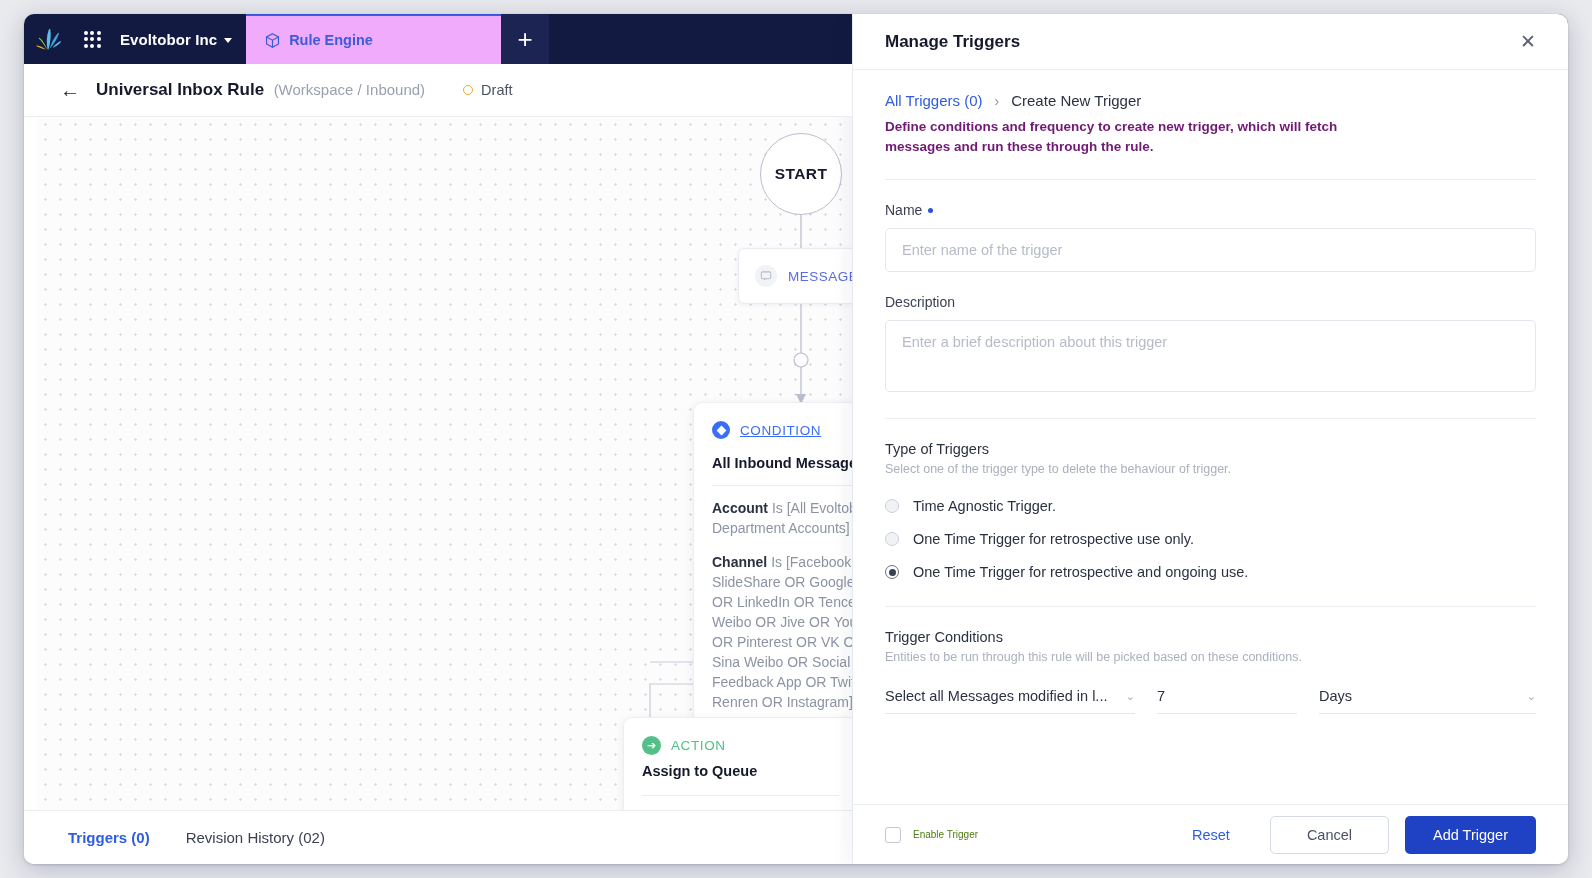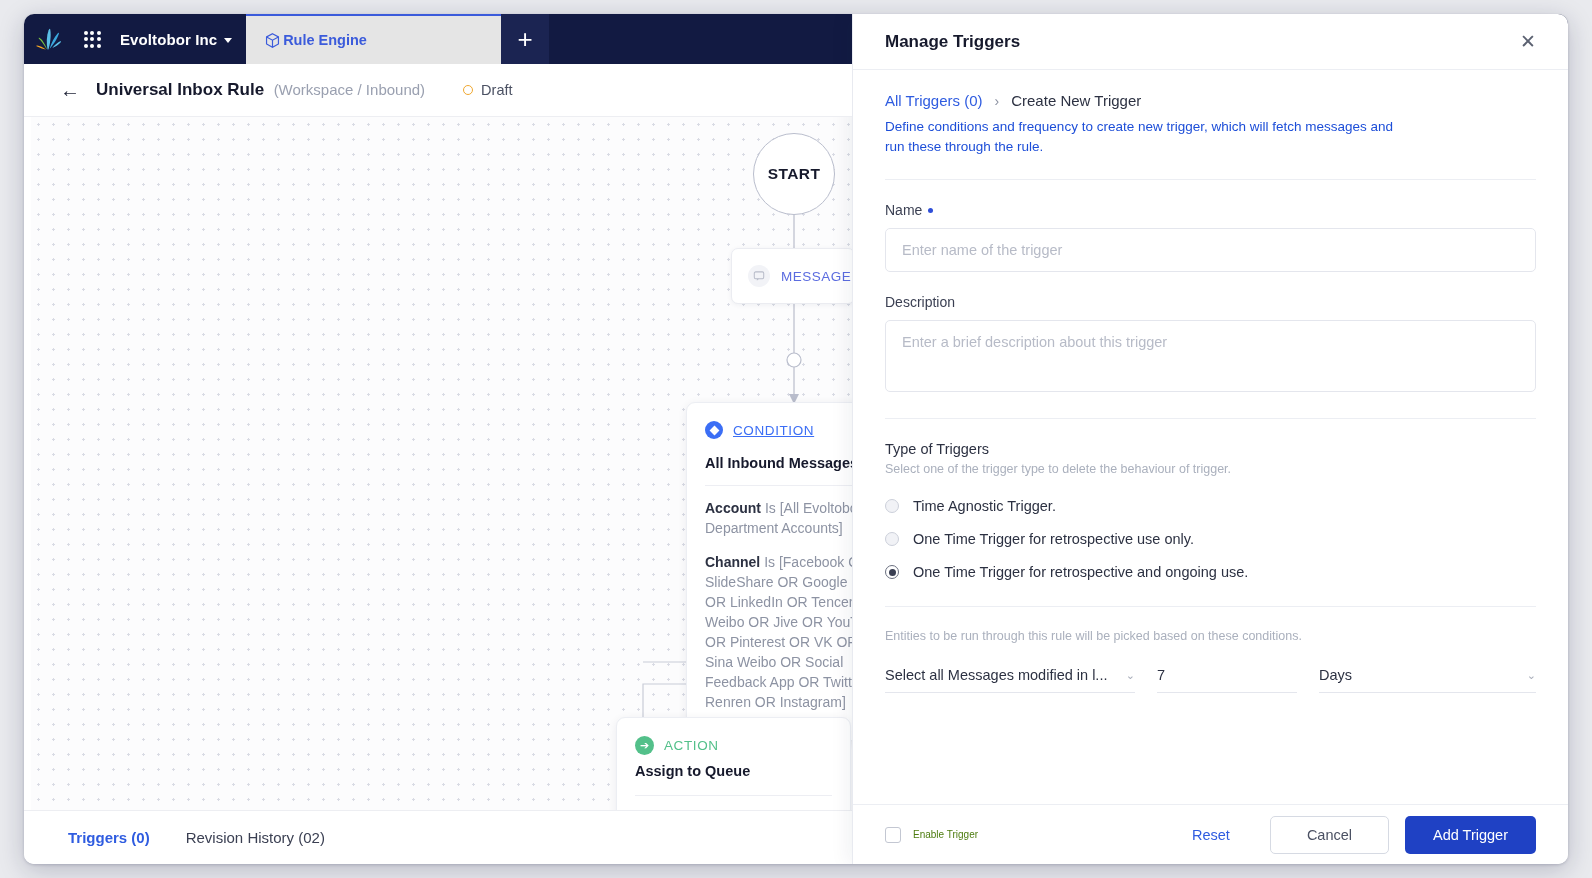--- a/index.html
+++ b/index.html
@@ -41,7 +41,7 @@
   }
   .tabs { display: flex; align-items: stretch; height: 50px; }
   .tab {
-    width: 255px; background: #e5e5e5; display: flex; align-items: center; gap: 2px;
+    width: 255px; background: #f0abfc; display: flex; align-items: center; gap: 8px;
     padding: 0 18px; border-top: 2px solid #3b5bdb; cursor: pointer;
   }
   .tab-label { color: #3b5bdb; font-size: 14.5px; font-weight: 600; }

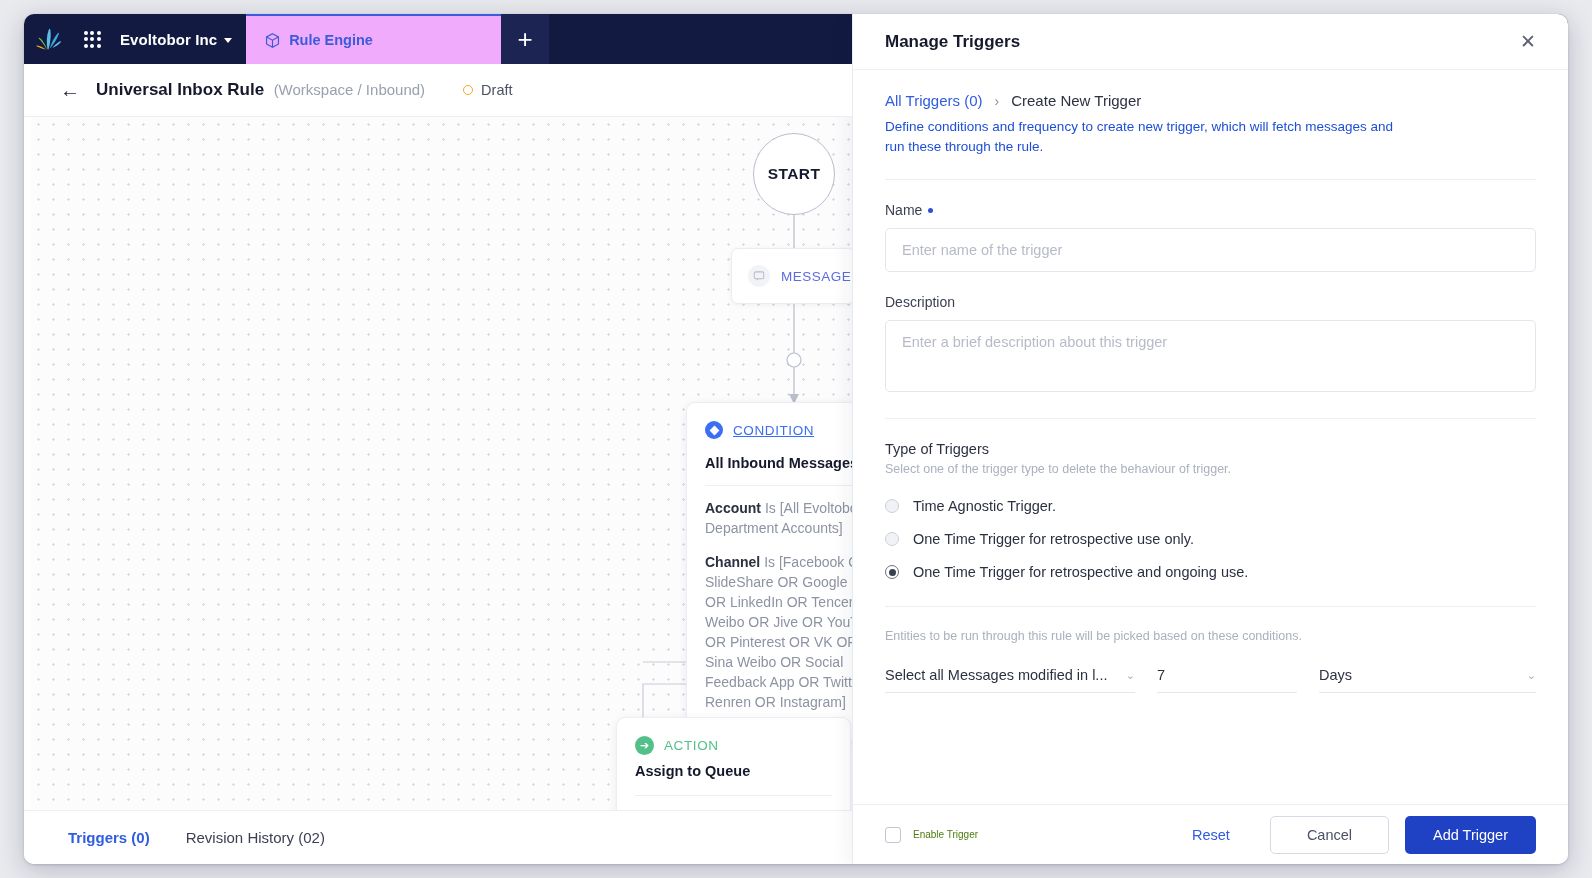--- a/index.html
+++ b/index.html
@@ -165,7 +165,7 @@
   .crumb-link { color: #2f5ce0; font-size: 15px; cursor: pointer; }
   .crumb-sep { color: #8b91a1; font-size: 14px; }
   .crumb-cur { color: #2c3142; font-size: 15px; }
-  .crumb-desc { color: #1d4ed8; font-size: 13.5px; line-height: 20px; margin-top: 8px; max-width: 520px; }
+  .crumb-desc { color: #701a75; font-size: 13.5px; line-height: 20px; margin-top: 8px; max-width: 520px; font-weight: bold; }
   .sep-line { height: 1px; background: #eceef3; margin: 22px 0 0 0; }
 
   .field-label { font-size: 14px; color: #3a3f52; margin-bottom: 10px; display: flex; align-items: center; gap: 6px; }

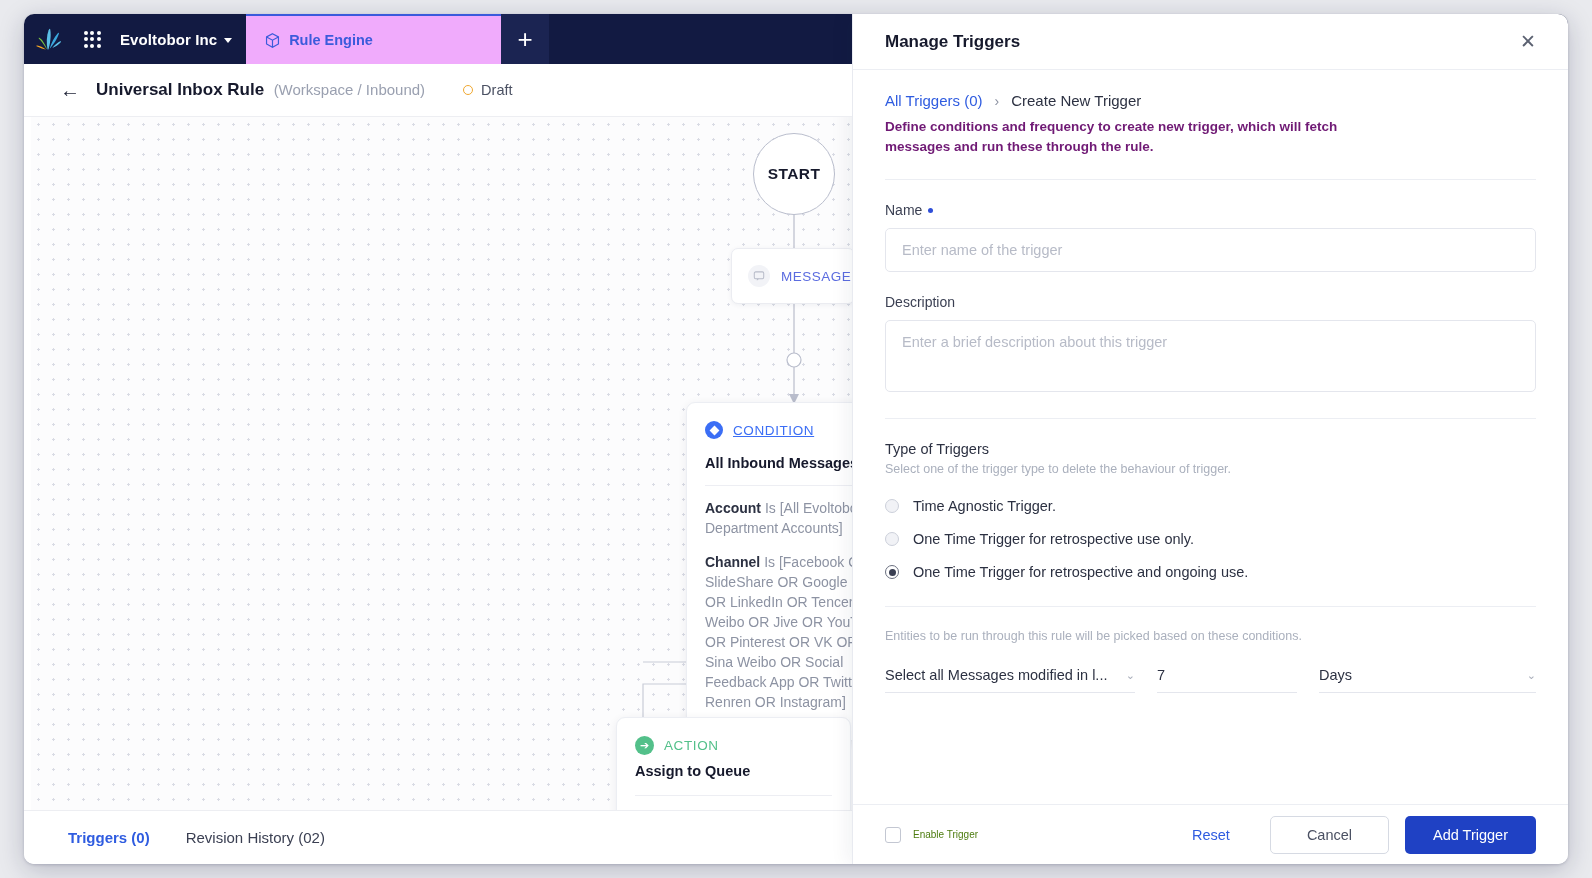--- a/index.html
+++ b/index.html
@@ -74,7 +74,7 @@
 
   
   .canvas {
-    position: absolute; left: 7px; top: 103px; width: 828px; height: 693px;
+    position: absolute; left: 14px; top: 103px; width: 828px; height: 693px;
     background-color: #fcfcfd;
     background-image: radial-gradient(#d9dbe4 1px, transparent 1.1px);
     background-size: 15px 15px;

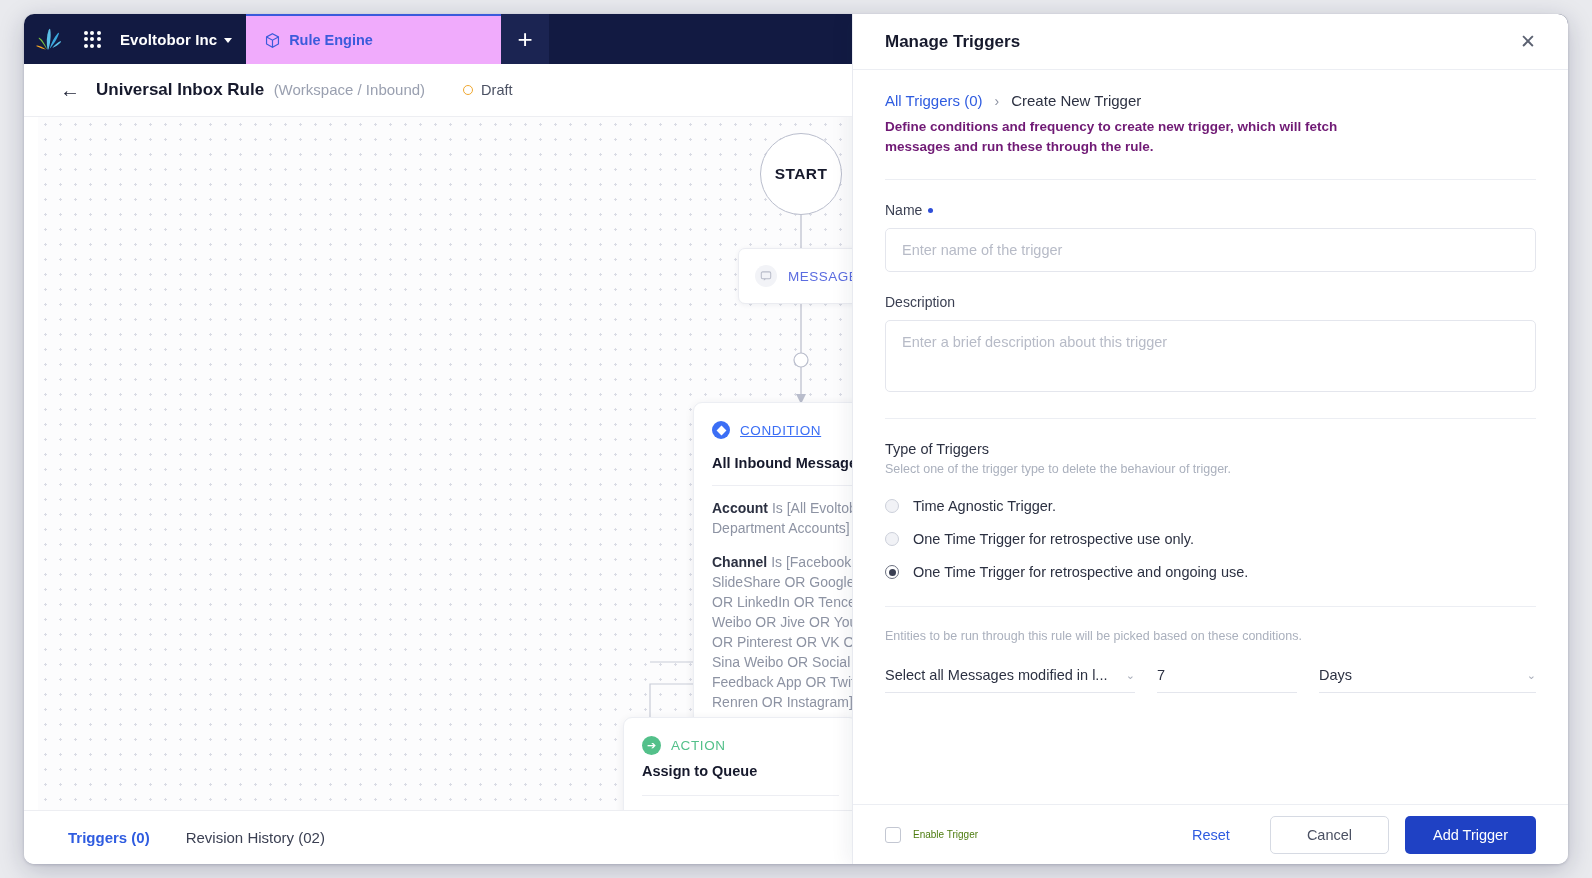--- a/index.html
+++ b/index.html
@@ -441,6 +441,7 @@
       <div class="sep-line" style="margin-top:26px"></div>
 
       <div class="block">
+        <div class="sec-title">Trigger Conditions</div>
         <div class="sec-sub">Entities to be run through this rule will be picked based on these conditions.</div>
 
         <div class="cond-row">

